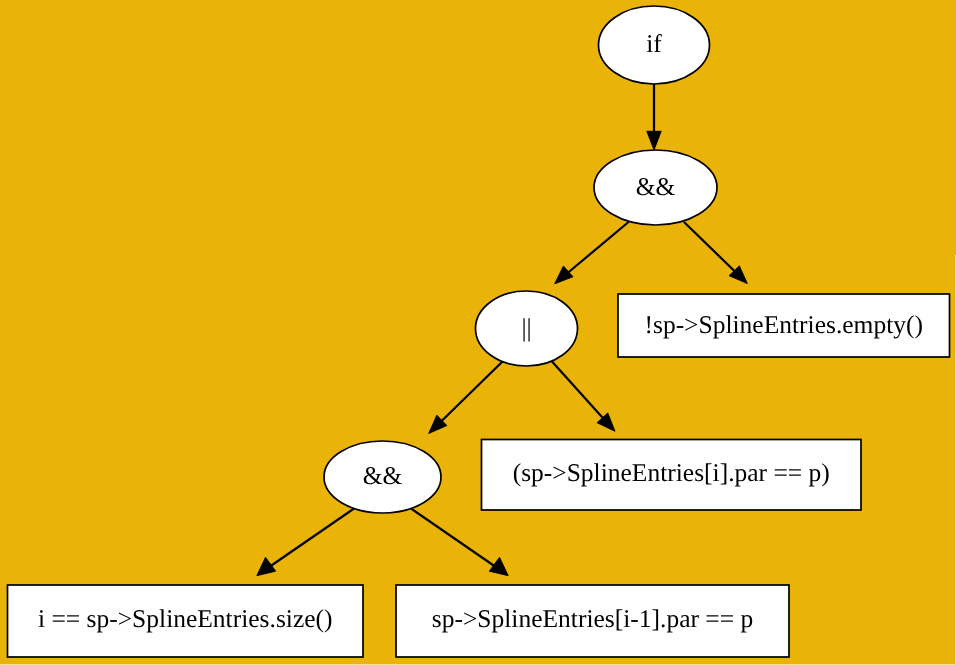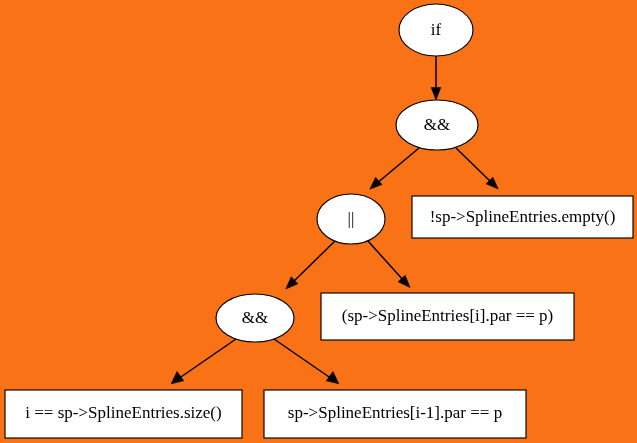--- a/index.html
+++ b/index.html
@@ -18,7 +18,7 @@
     position: relative;
     width: 637px;
     height: 443px;
-    background: #f97316;
+    background: #eab308;
   }
   #graph-svg {
     position: absolute;

